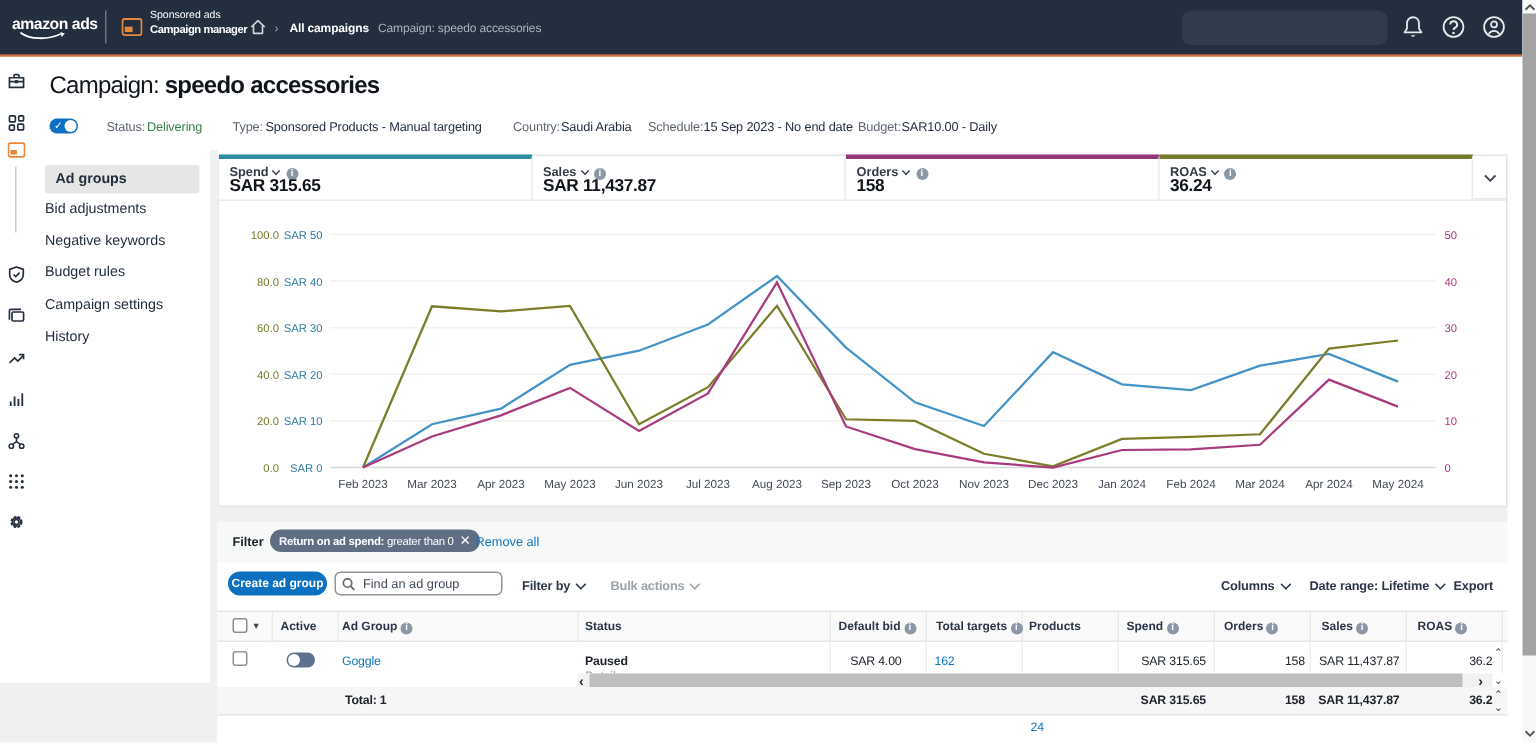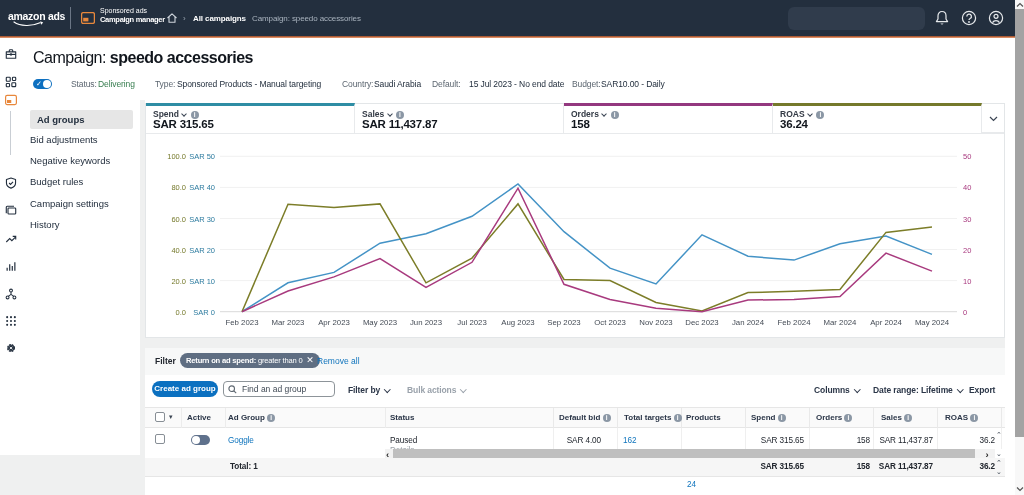--- a/index.html
+++ b/index.html
@@ -187,7 +187,7 @@
 <div class="st sv" style="left:177px">Sponsored Products - Manual targeting</div>
 <div class="st" style="left:342px">Country:</div>
 <div class="st sv" style="left:374px">Saudi Arabia</div>
-<div class="st" style="left:432px">Default:</div>
+<div class="st" style="left:432px">Schedule:</div>
 <div class="st sv" style="left:469px">15 Jul 2023 - No end date</div>
 <div class="st" style="left:572px">Budget:</div>
 <div class="st sv" style="left:601px">SAR10.00 - Daily</div>

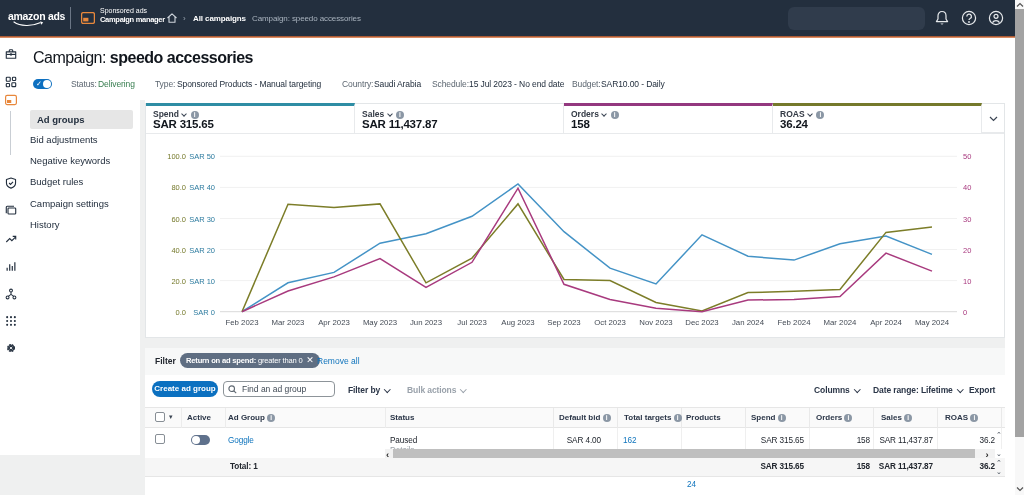--- a/index.html
+++ b/index.html
@@ -188,7 +188,7 @@
 <div class="st" style="left:342px">Country:</div>
 <div class="st sv" style="left:374px">Saudi Arabia</div>
 <div class="st" style="left:432px">Schedule:</div>
-<div class="st sv" style="left:469px">15 Jul 2023 - No end date</div>
+<div class="st sv" style="left:469px">15 Sep 2023 - No end date</div>
 <div class="st" style="left:572px">Budget:</div>
 <div class="st sv" style="left:601px">SAR10.00 - Daily</div>
 

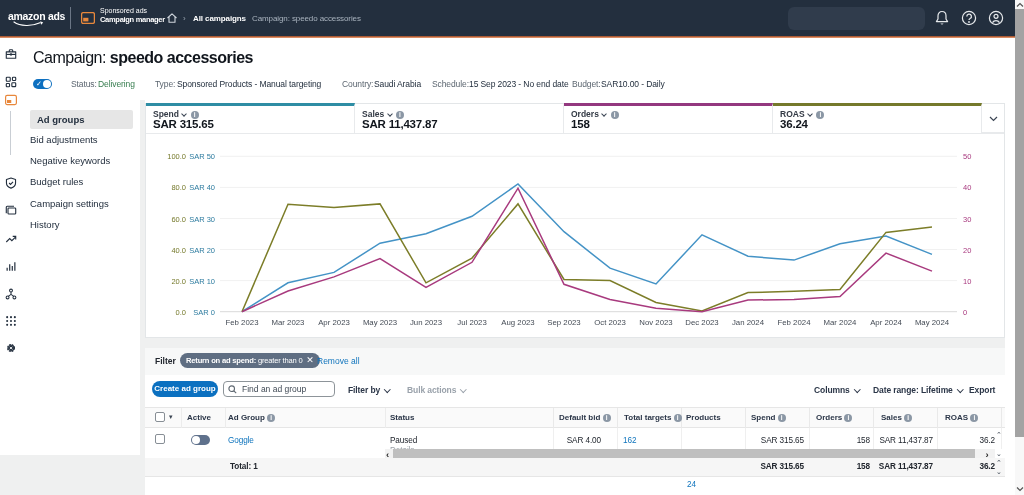--- a/index.html
+++ b/index.html
@@ -318,7 +318,7 @@
 <div class="abs" style="left:191px;top:435px;width:19px;height:10px;border-radius:5px;background:#5f718c;"></div>
 <div class="abs" style="left:192px;top:436px;width:8px;height:8px;border-radius:50%;background:#fff;"></div>
 <div class="td blue" style="left:228px;text-align:center;">Goggle</div>
-<div class="td" style="left:390px;">Paused</div>
+<div class="td" style="left:390px;font-weight:bold;">Paused</div>
 <div class="td" style="left:390px;top:445.5px;color:#9aa1a8;">Details</div>
 <div class="td" style="left:555px;width:46px;text-align:right;">SAR 4.00</div>
 <div class="td blue" style="left:623px;">162</div>

